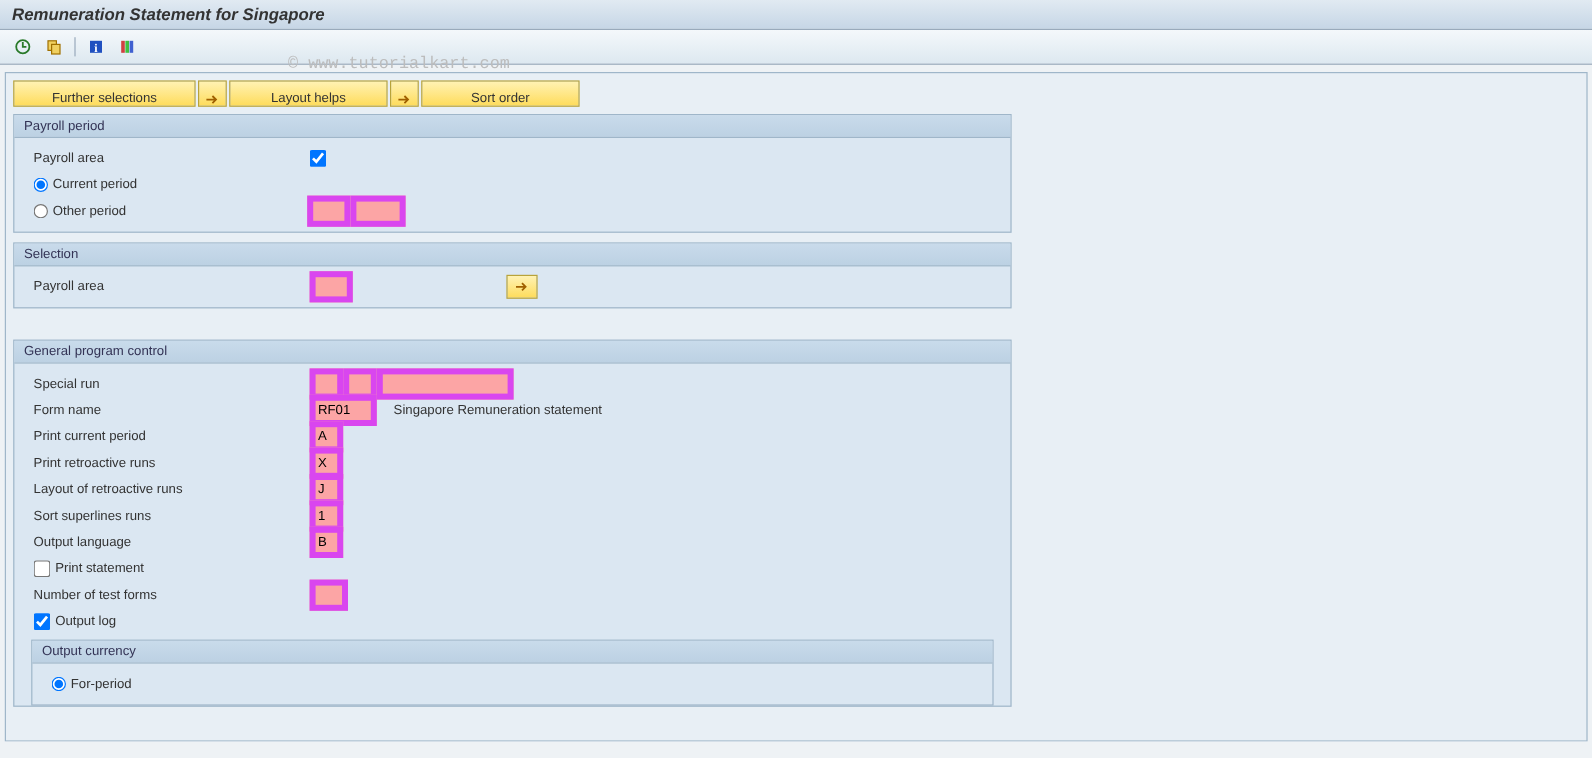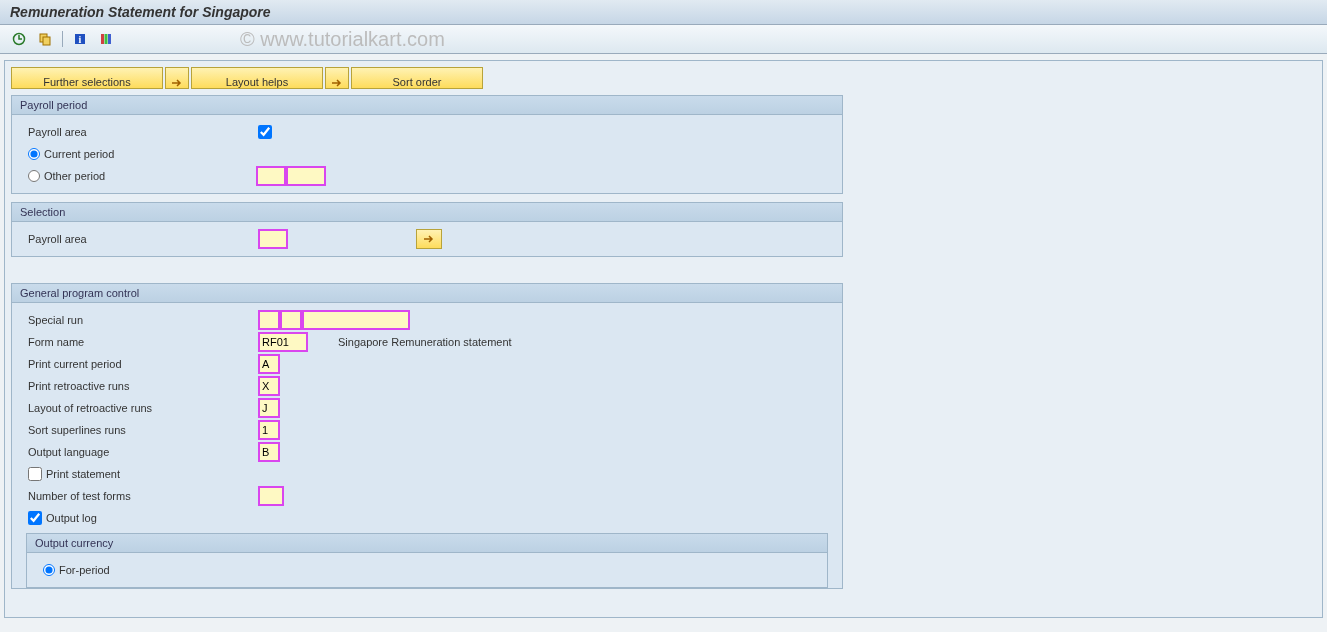--- a/index.html
+++ b/index.html
@@ -7,7 +7,7 @@
   .toolbar{background:linear-gradient(#f4f8fb,#dde8f0);border-bottom:1px solid #9ab;padding:3px 8px;height:22px;display:flex;align-items:center;gap:4px;position:relative}
   .tb-btn{width:20px;height:18px;display:flex;align-items:center;justify-content:center;border:1px solid transparent;border-radius:2px;cursor:pointer}
   .tb-sep{width:1px;height:16px;background:#9ab;margin:0 2px}
-  .watermark{position:absolute;left:240px;top:3px;color:#bcbcbc;font-size:20px;font-family:Liberation Sans, sans-serif}
+  .watermark{position:absolute;left:240px;top:21px;color:#bcbcbc;font-size:14px;font-family:Liberation Mono, monospace}
   .page{background:#e8eff5;border:1px solid #9fb6c9;margin:6px 4px 0 4px;padding:6px 6px 20px 6px}
   .btnrow{display:flex;gap:2px;margin-bottom:6px}
   .ybtn{background:linear-gradient(#fff2b3,#fedc5c);border:1px solid #b8a33a;height:20px;display:flex;align-items:flex-end;justify-content:center;font-size:11px;cursor:pointer}

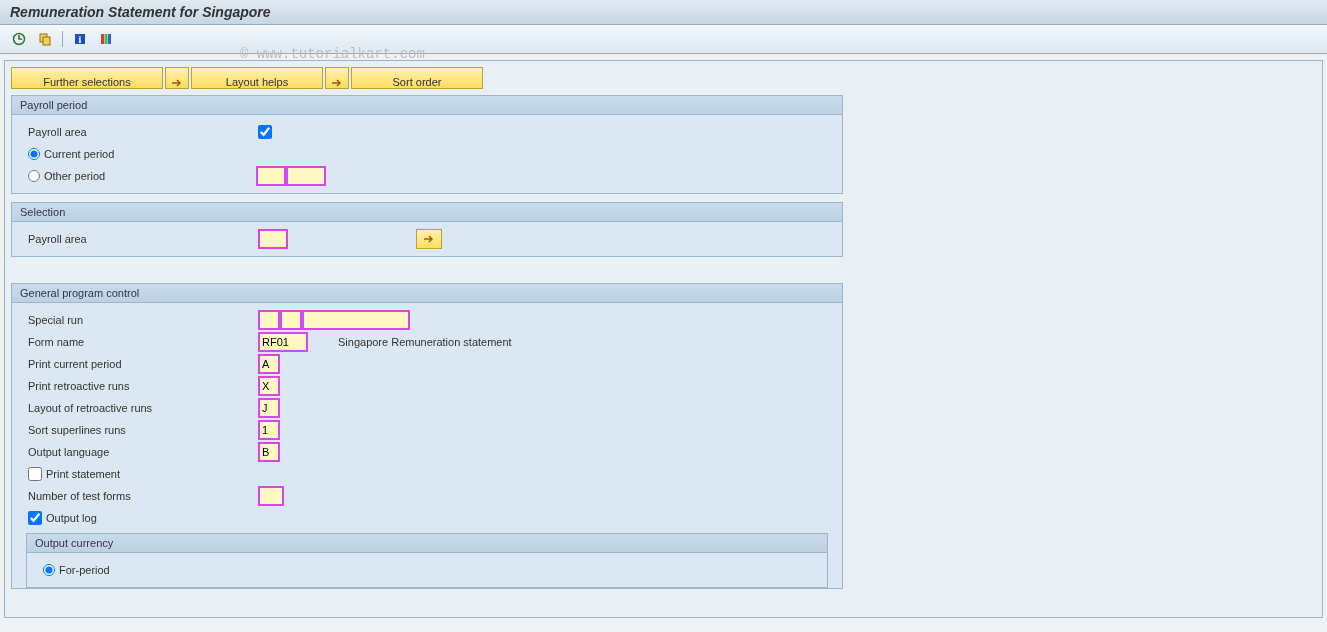--- a/index.html
+++ b/index.html
@@ -20,7 +20,7 @@
   .row{display:flex;align-items:center;height:22px}
   .lbl{width:230px;padding-left:6px}
   .ck{width:14px;height:14px;margin:0 4px 0 0;vertical-align:middle}
-  input[type=text].fld{height:16px;border:2px solid #d946ef;background:#fef9c3;font-size:11px;padding:0 2px}
+  input[type=text].fld{height:16px;border:5px solid #d946ef;background:#fca5a5;font-size:11px;padding:0 2px}
   .w10{width:14px}.w40{width:42px}.w70{width:70px}.w100{width:100px}
   .radio{width:12px;height:12px;margin:0 4px 0 6px;vertical-align:middle}
   .arrowbtn{width:24px;height:18px;background:linear-gradient(#fff2b3,#fedc5c);border:1px solid #b8a33a;display:flex;align-items:center;justify-content:center;cursor:pointer;margin-left:80px}

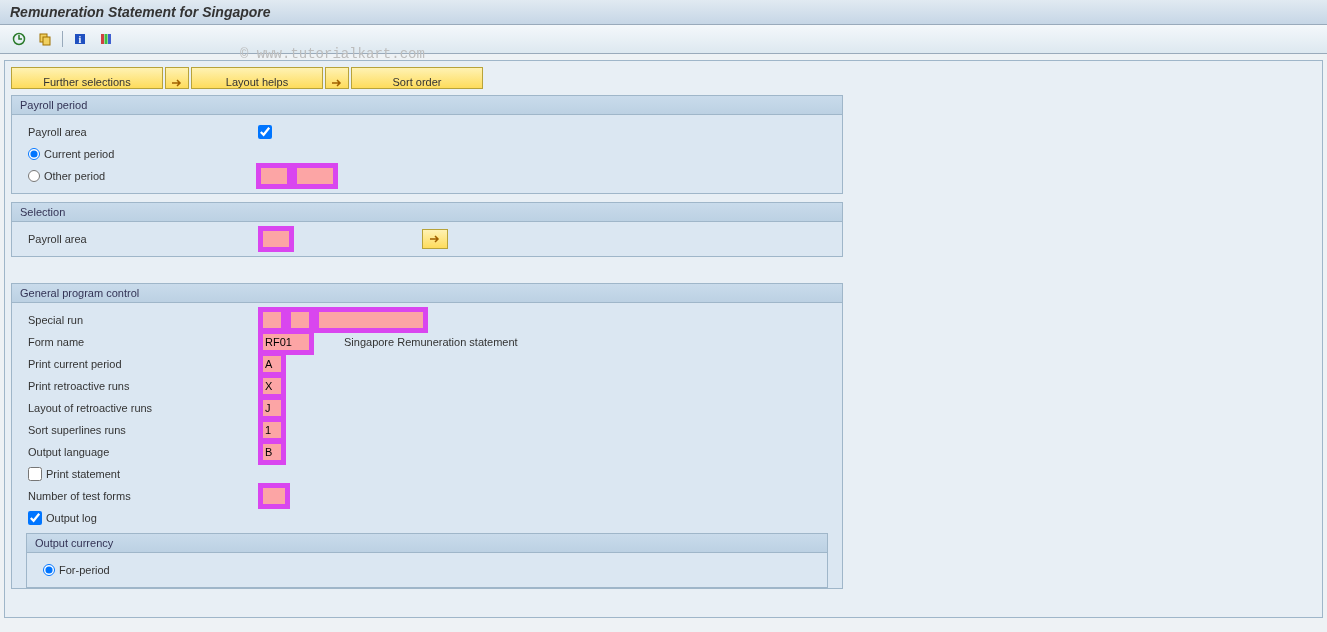--- a/index.html
+++ b/index.html
@@ -24,7 +24,7 @@
   .w10{width:14px}.w40{width:42px}.w70{width:70px}.w100{width:100px}
   .radio{width:12px;height:12px;margin:0 4px 0 6px;vertical-align:middle}
   .arrowbtn{width:24px;height:18px;background:linear-gradient(#fff2b3,#fedc5c);border:1px solid #b8a33a;display:flex;align-items:center;justify-content:center;cursor:pointer;margin-left:80px}
-  .desc{color:#333;margin-left:30px}
+  .desc{color:#333;margin-left:14px}
   .nested{margin:4px 4px 0 4px;border:1px solid #9fb6c9}
   svg{display:block}
 </style>

